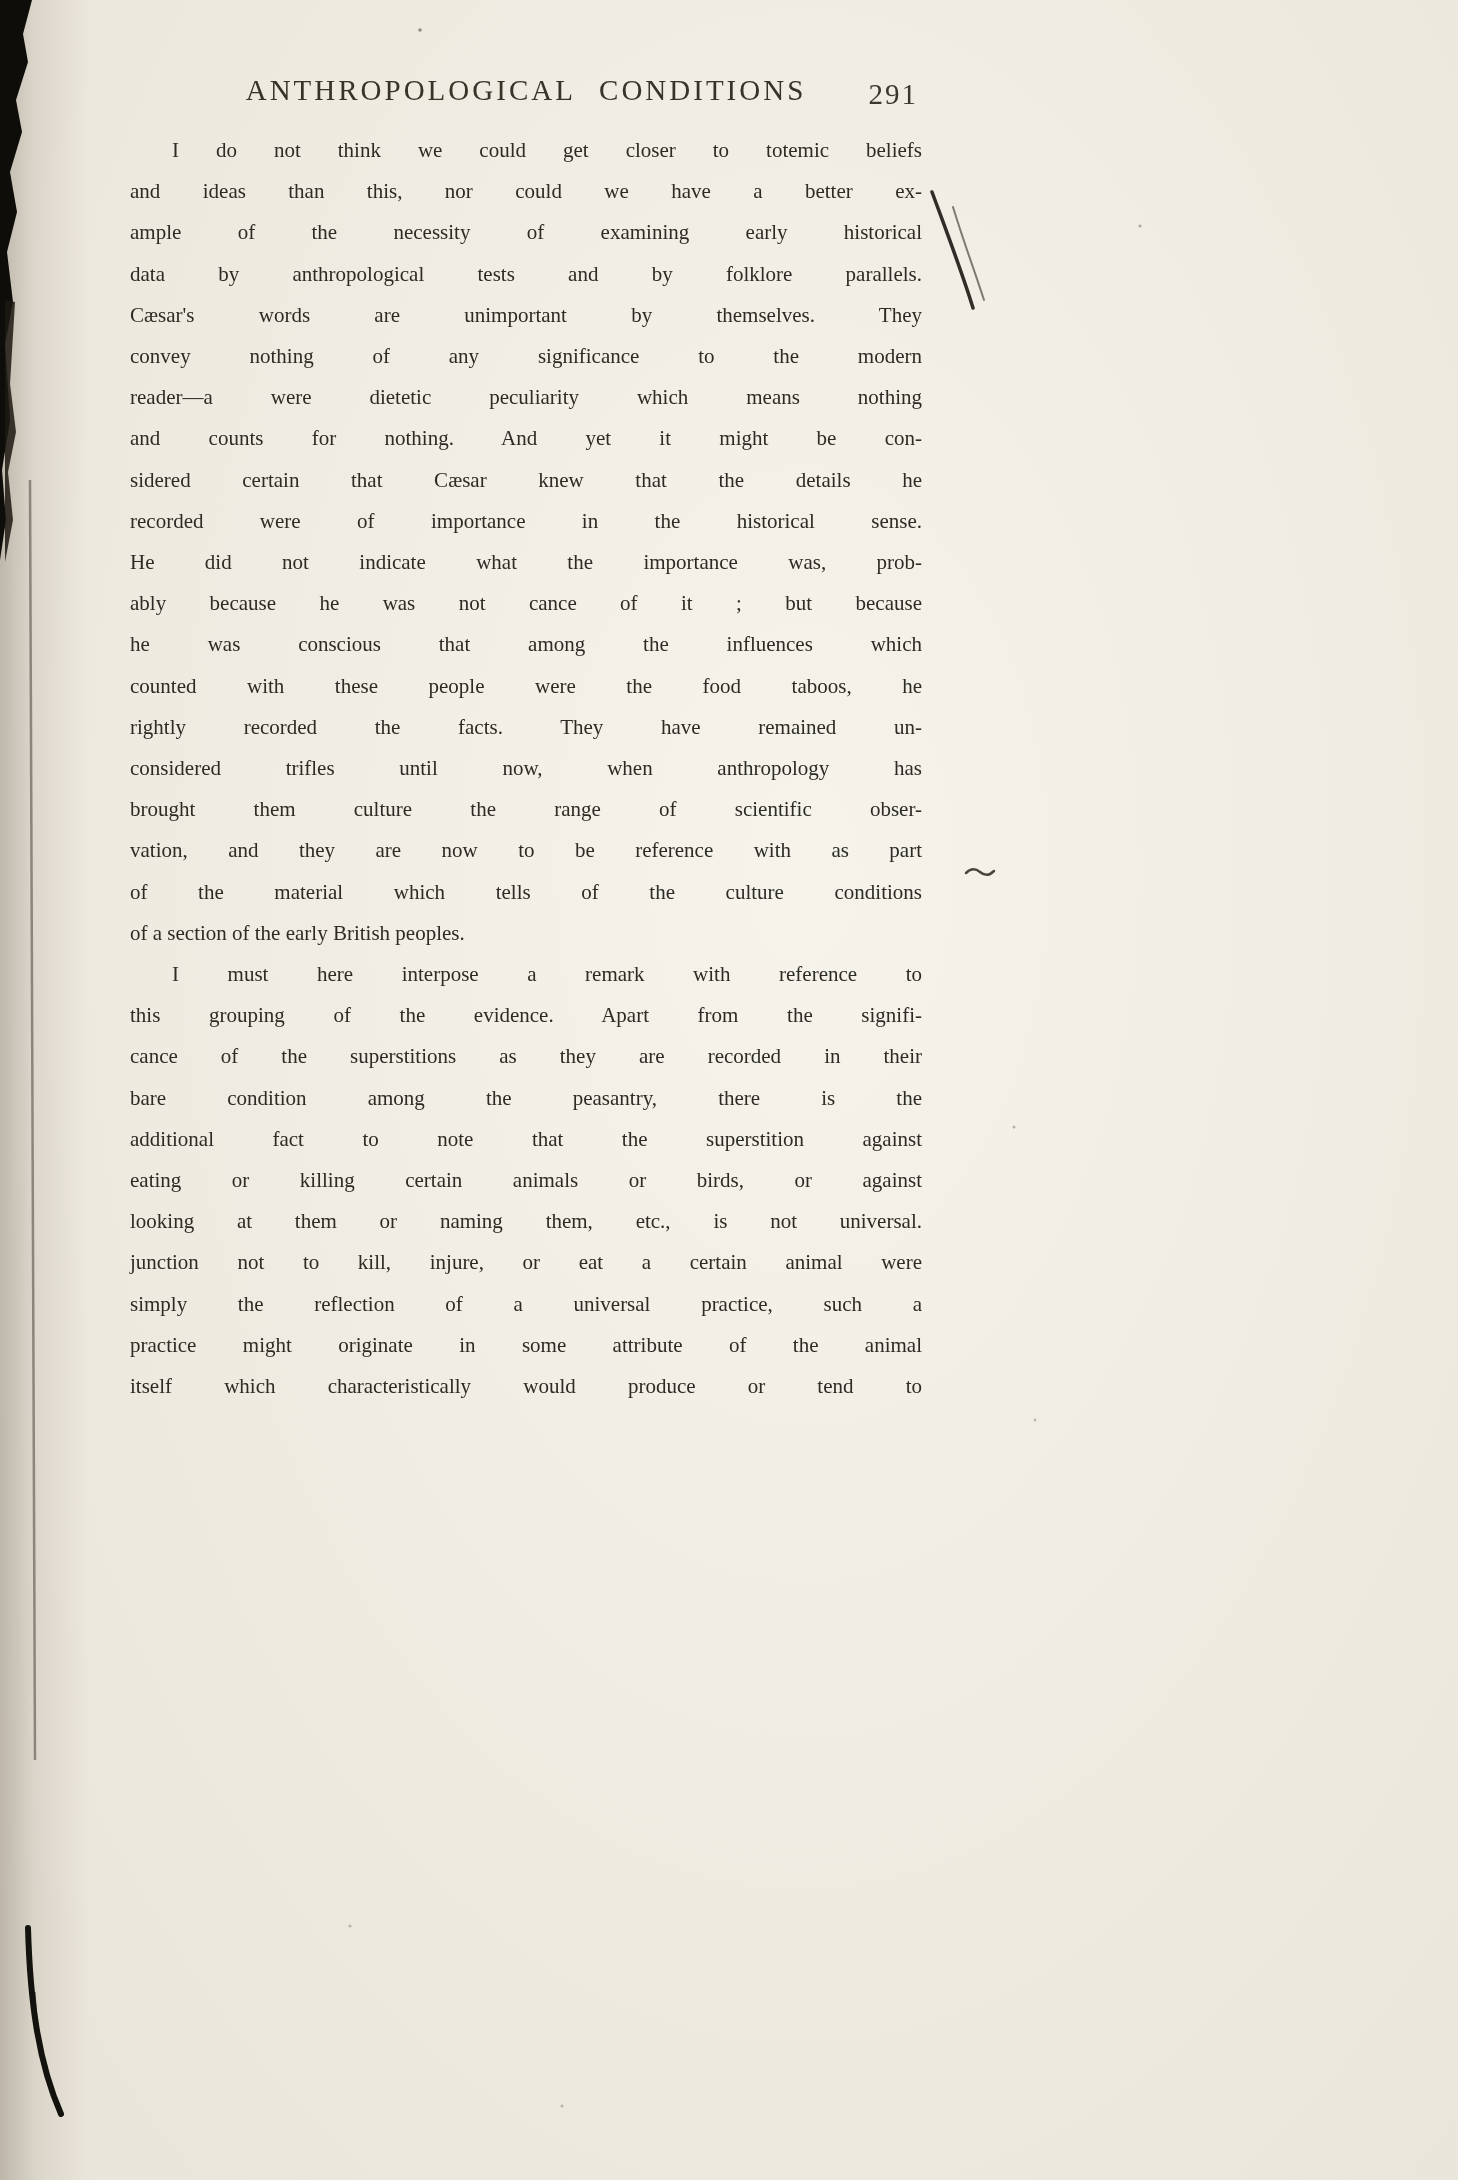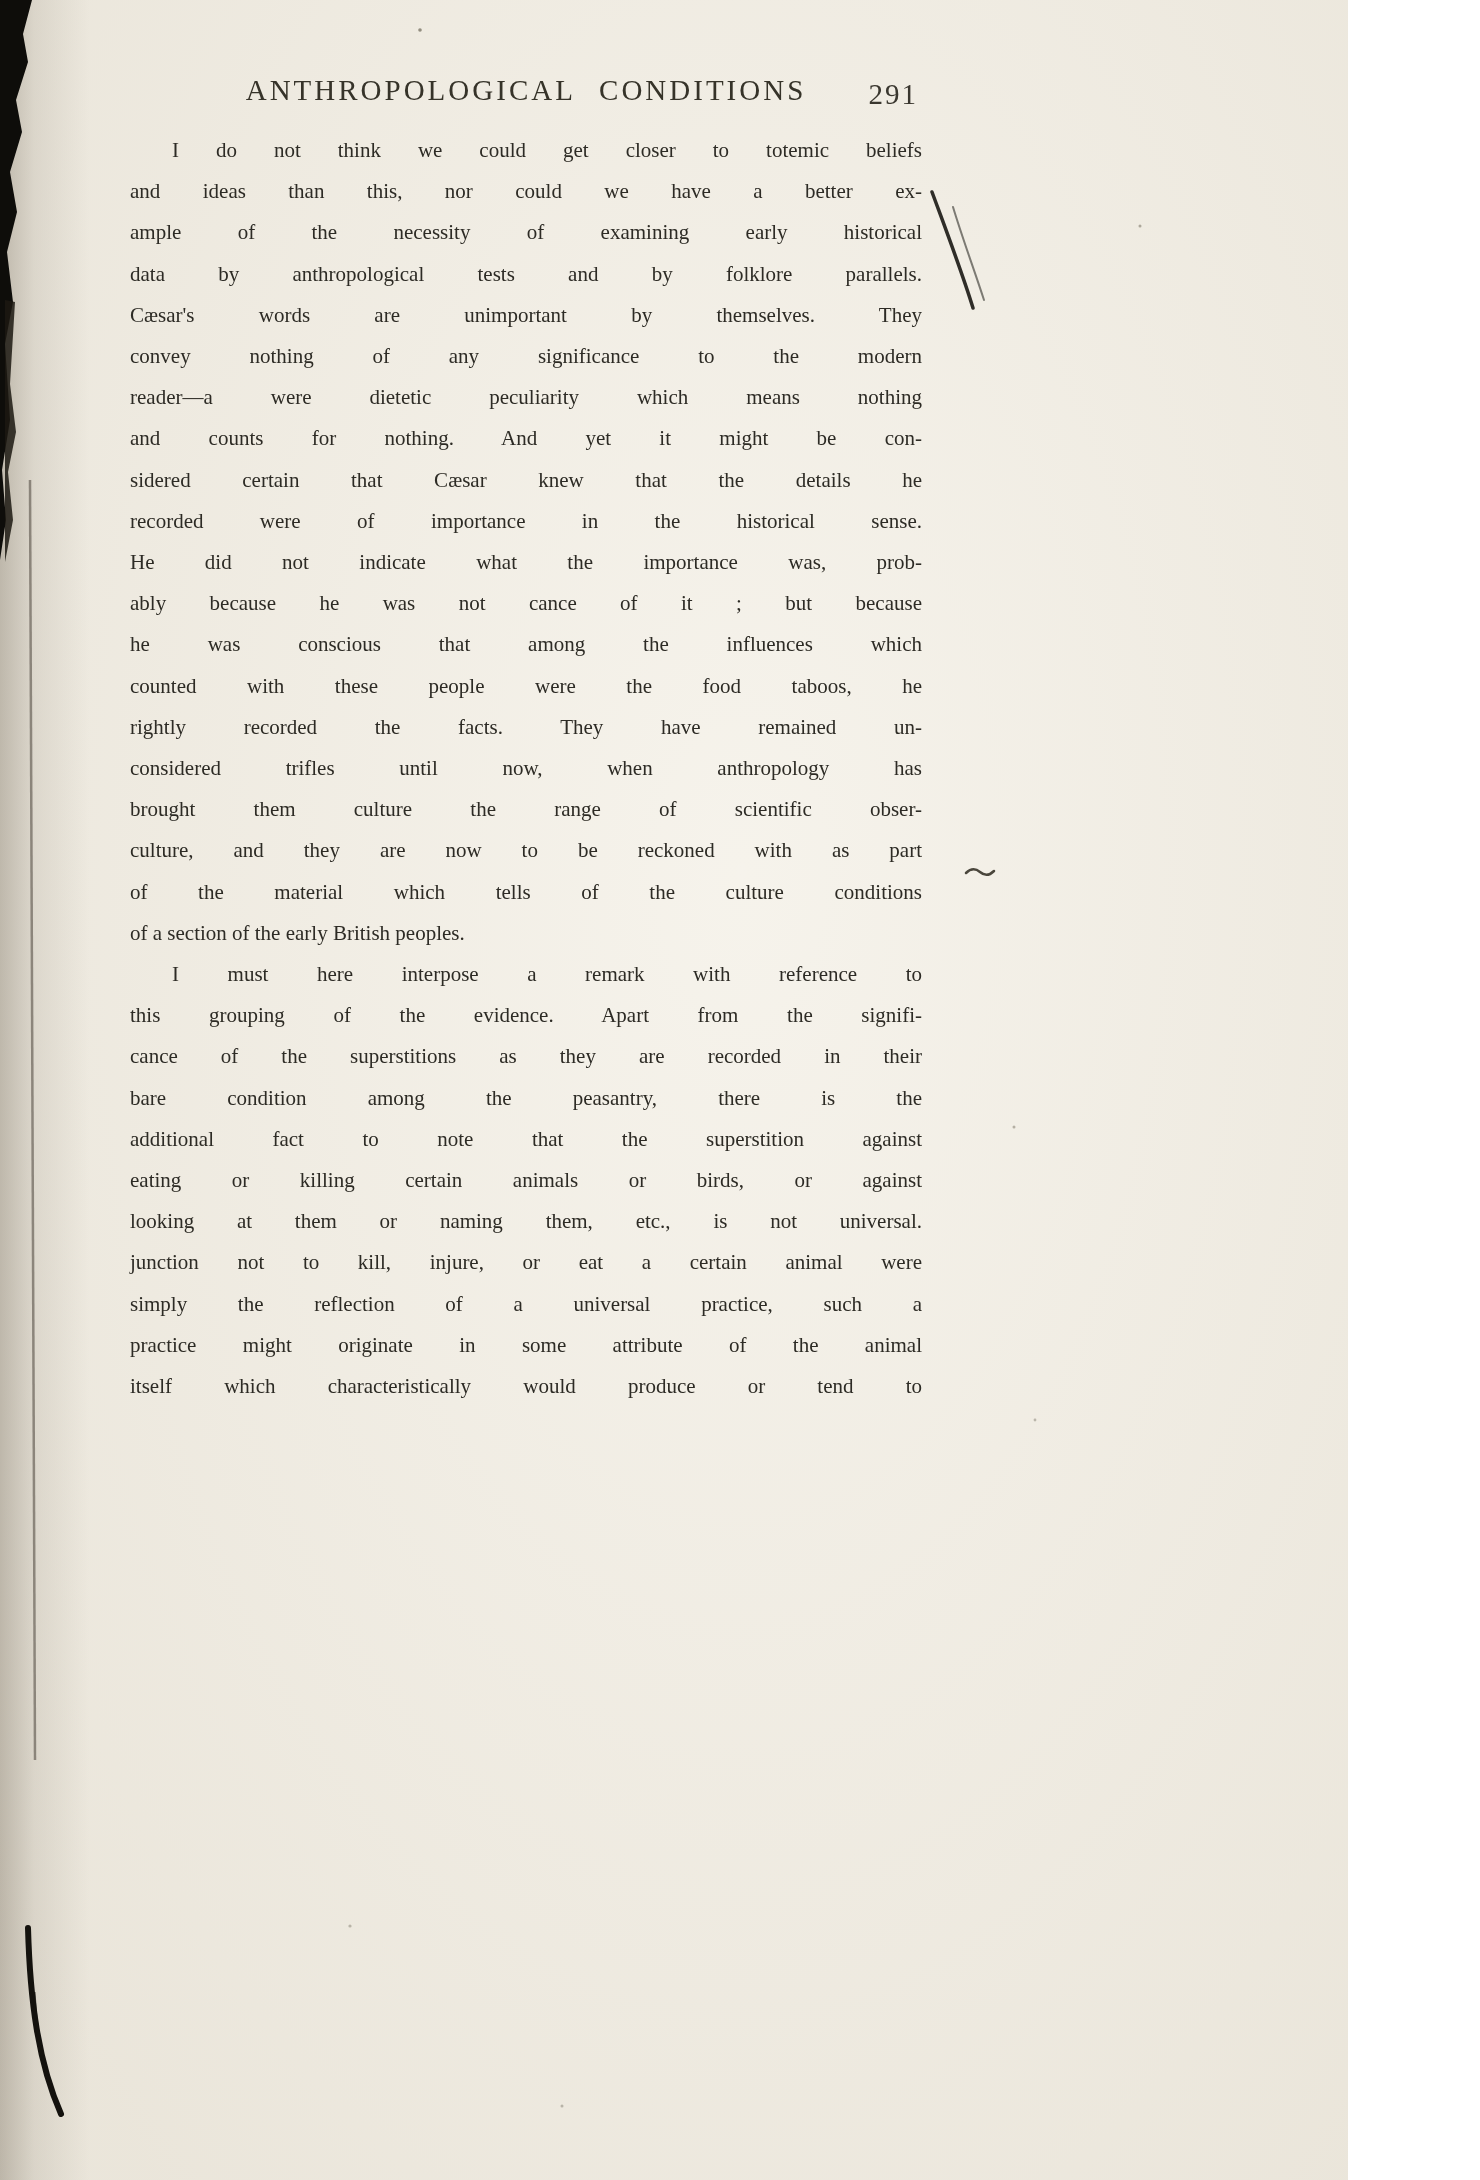--- a/index.html
+++ b/index.html
@@ -9,7 +9,7 @@
   }
   .page {
     position: relative;
-    width: 1348px;
+    width: 1458px;
     height: 2180px;
     background: #f3efe5;
     overflow: hidden;

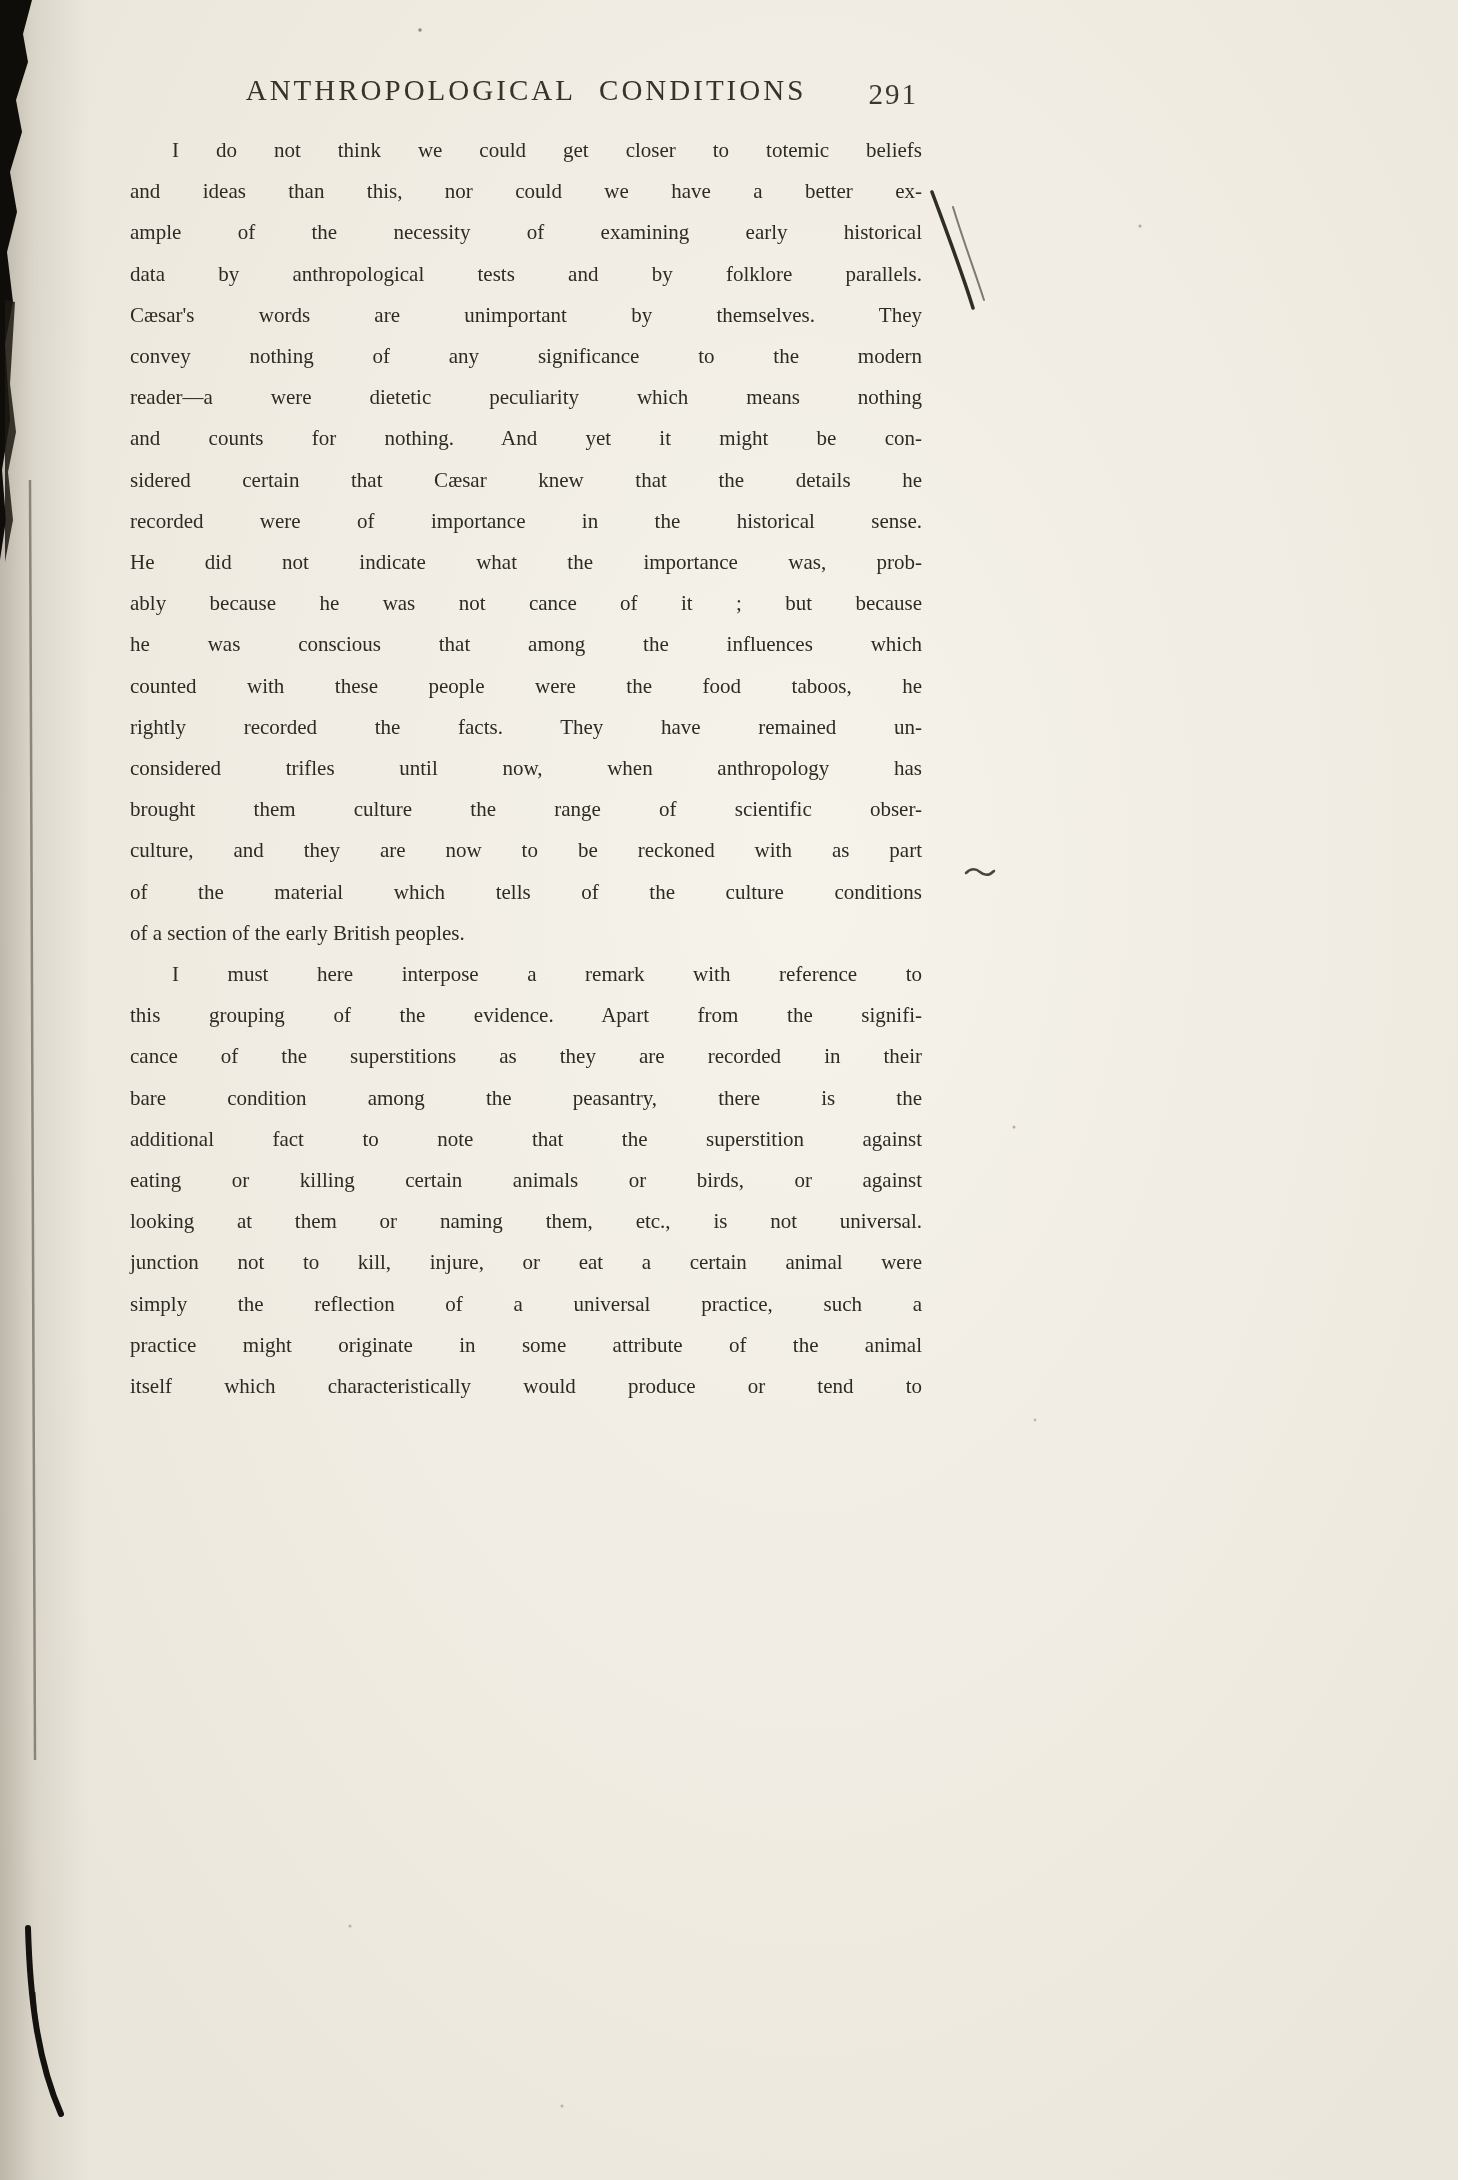--- a/index.html
+++ b/index.html
@@ -101,7 +101,7 @@
       <div class="line">rightly recorded the facts.  They have remained un-</div>
       <div class="line">considered trifles until now, when anthropology has</div>
       <div class="line">brought them culture the range of scientific obser-</div>
-      <div class="line">culture, and they are now to be reckoned with as part</div>
+      <div class="line">vation, and they are now to be reference with as part</div>
       <div class="line">of the material which tells of the culture conditions</div>
       <div class="line last">of a section of the early British peoples.</div>
     </div>

